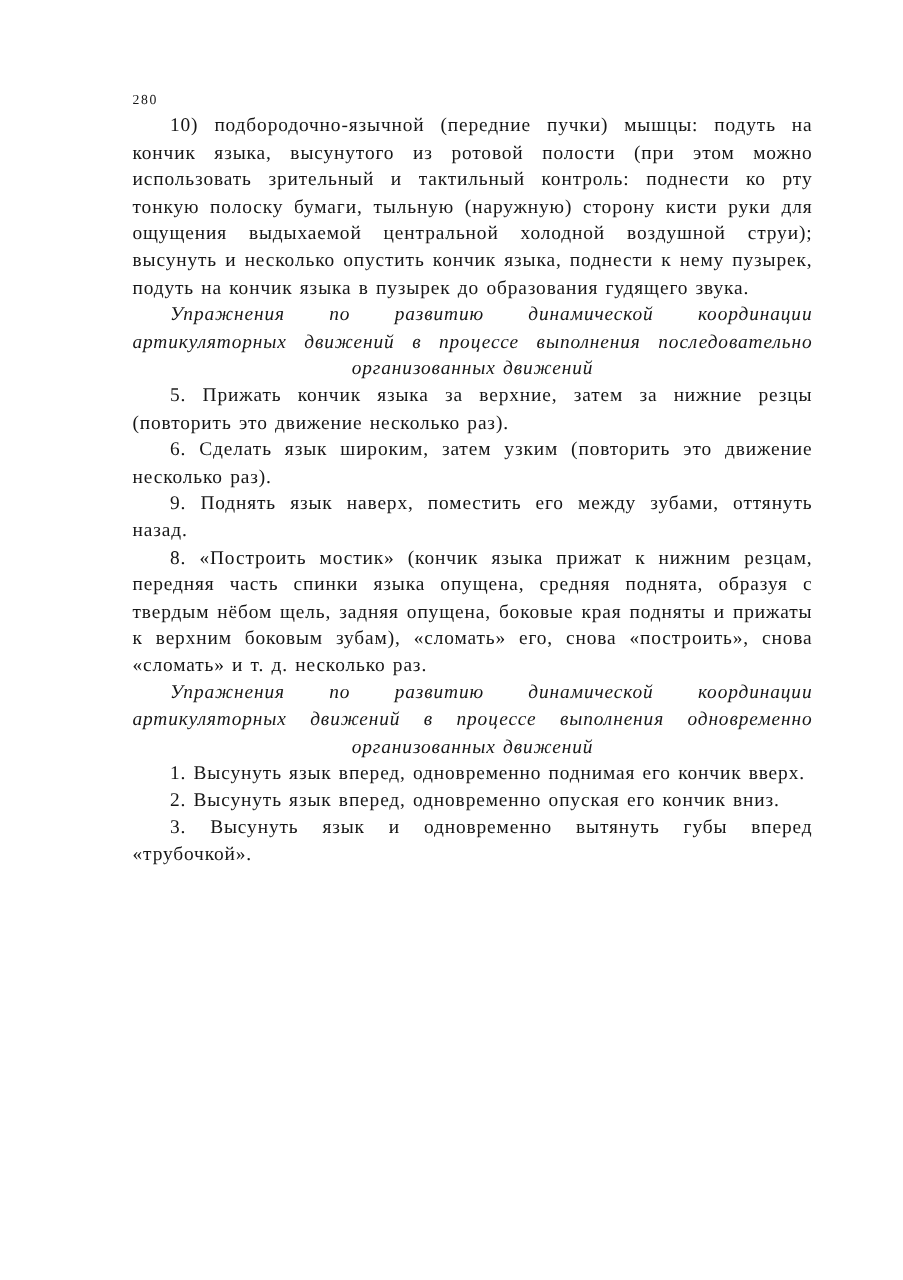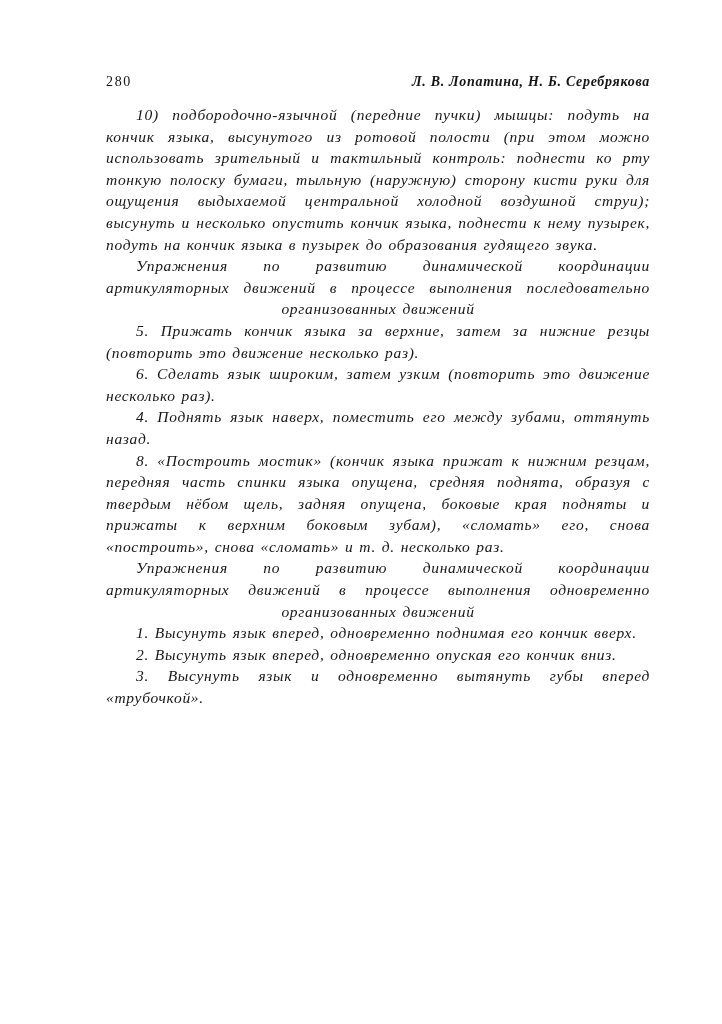--- a/index.html
+++ b/index.html
@@ -22,8 +22,8 @@
     display: flex;
     justify-content: space-between;
     align-items: flex-start;
-    font-size: 14px;
-    margin-bottom: 14px;
+    font-size: 11px;
+    margin-bottom: 4px;
   }
   .page-number {
     letter-spacing: 0.12em;

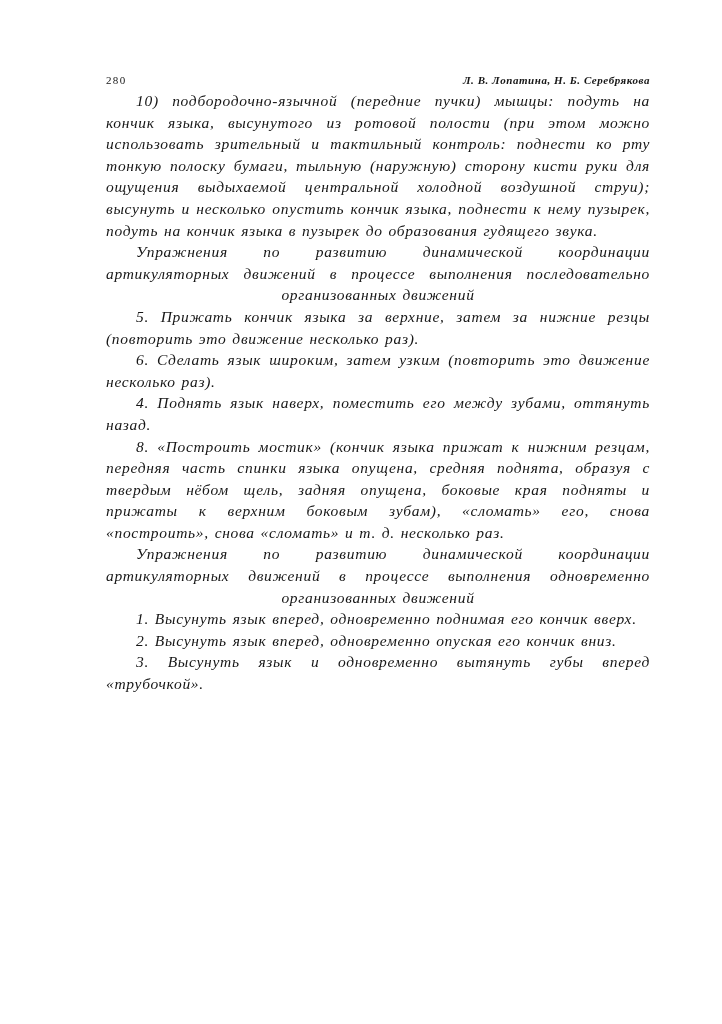--- a/index.html
+++ b/index.html
@@ -64,7 +64,6 @@
 
   <header class="page-header">
     <span class="page-number">280</span>
-    <span class="running-title">Л. В. Лопатина, Н. Б. Серебрякова</span>
   </header>
 
   <main class="body-text">

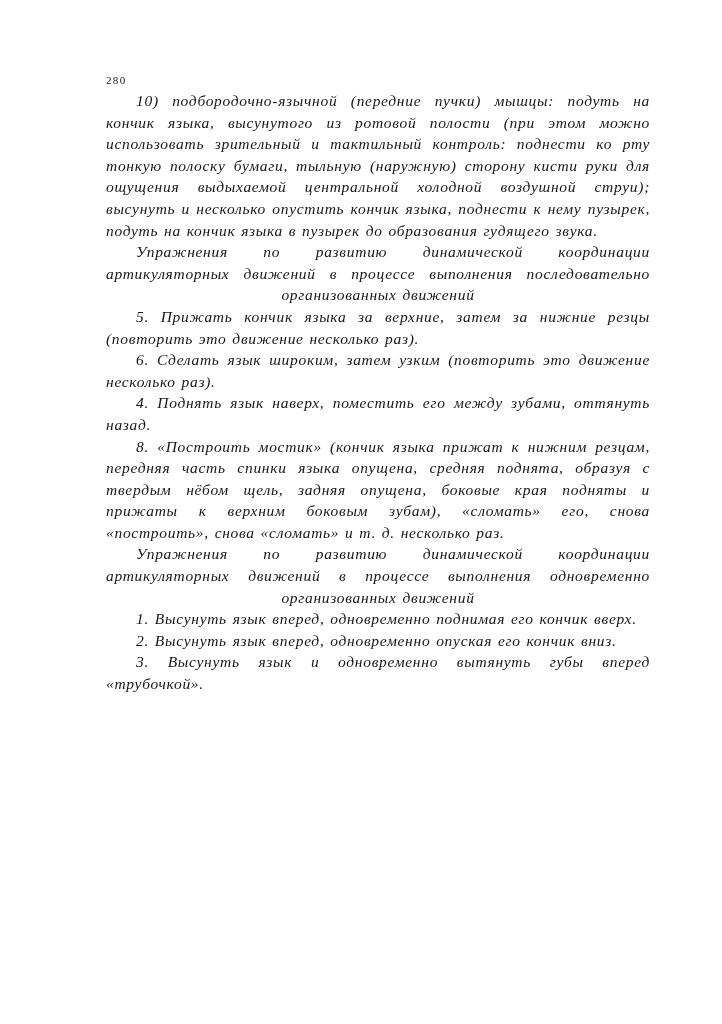--- a/index.html
+++ b/index.html
@@ -42,7 +42,6 @@
     letter-spacing: 0.045em;
     word-spacing: 0.08em;
     hyphens: auto;
-    font-style: italic;
   }
   .section-heading {
     font-size: 15.5px;

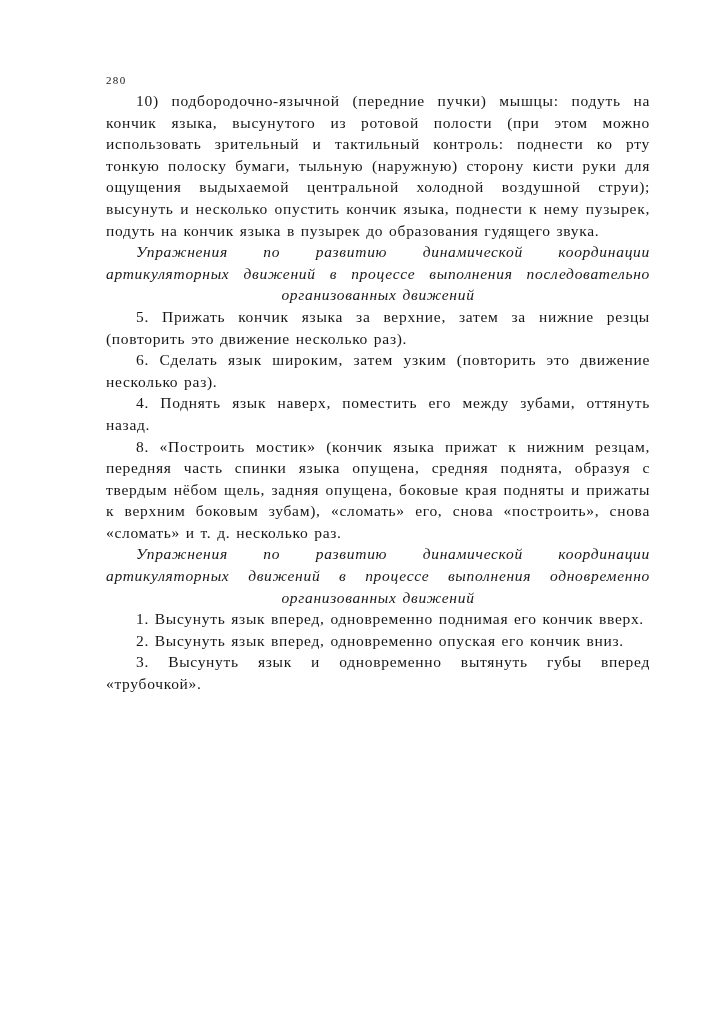--- a/index.html
+++ b/index.html
@@ -73,7 +73,7 @@
 
     <p>5. Прижать кончик языка за верхние, затем за нижние резцы (повторить это движение несколько раз).</p>
     <p>6. Сделать язык широким, затем узким (повторить это движение несколько раз).</p>
-    <p>4. Поднять язык наверх, поместить его между зубами, оттянуть назад.</p>
+    <p>9. Поднять язык наверх, поместить его между зубами, оттянуть назад.</p>
     <p>8. «Построить мостик» (кончик языка прижат к нижним резцам, передняя часть спинки языка опущена, средняя поднята, образуя с твердым нёбом щель, задняя опущена, боковые края подняты и прижаты к верхним боковым зубам), «сломать» его, снова «построить», снова «сломать» и т. д. несколько раз.</p>
 
     <p class="section-heading">Упражнения по развитию динамической координации артикуляторных движений в процессе выполнения одновременно организованных движений</p>

